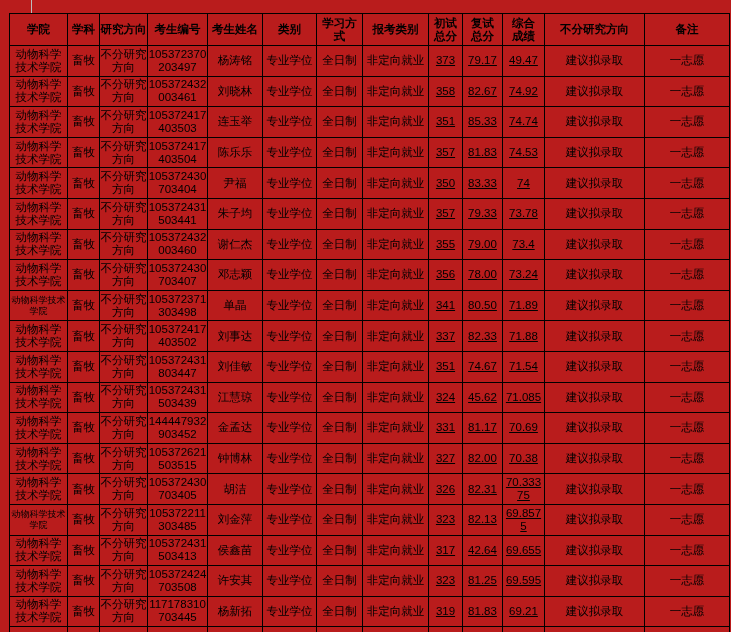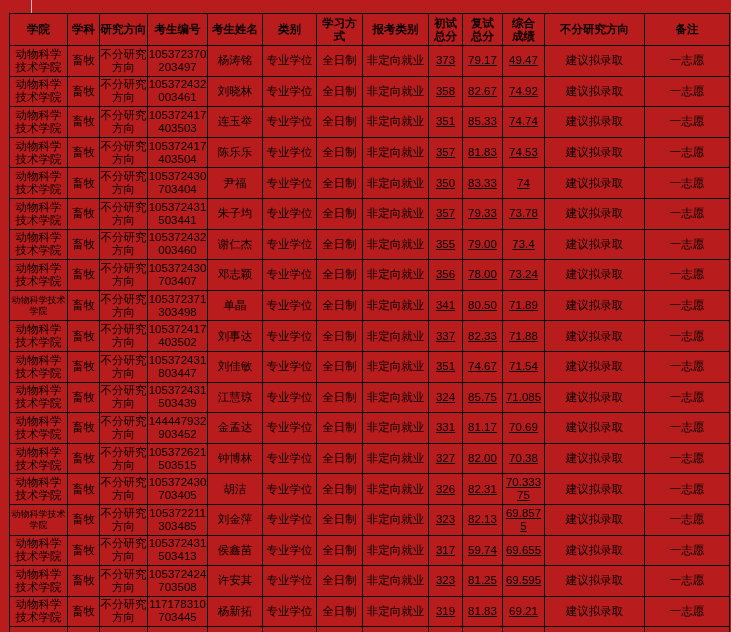--- a/index.html
+++ b/index.html
@@ -269,7 +269,7 @@
           <td>全日制</td>
           <td>非定向就业</td>
           <td class="num">324</td>
-          <td class="num">85.75</td>
+          <td class="num">45.62</td>
           <td class="num">71.085</td>
           <td>建议拟录取</td>
           <td>一志愿</td>

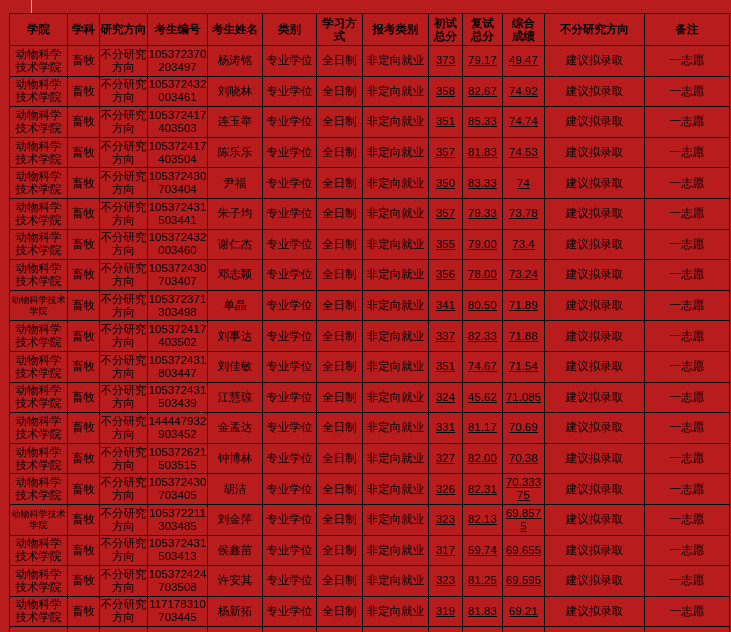--- a/index.html
+++ b/index.html
@@ -344,7 +344,7 @@
           <td>全日制</td>
           <td>非定向就业</td>
           <td class="num">317</td>
-          <td class="num">59.74</td>
+          <td class="num">42.64</td>
           <td class="num">69.655</td>
           <td>建议拟录取</td>
           <td>一志愿</td>

